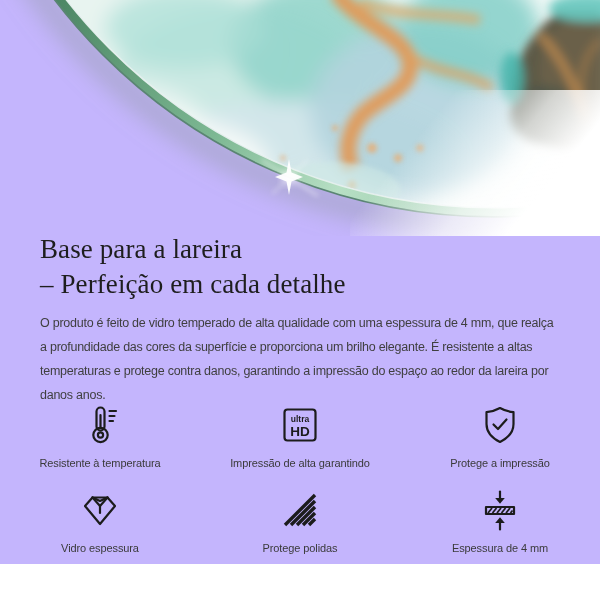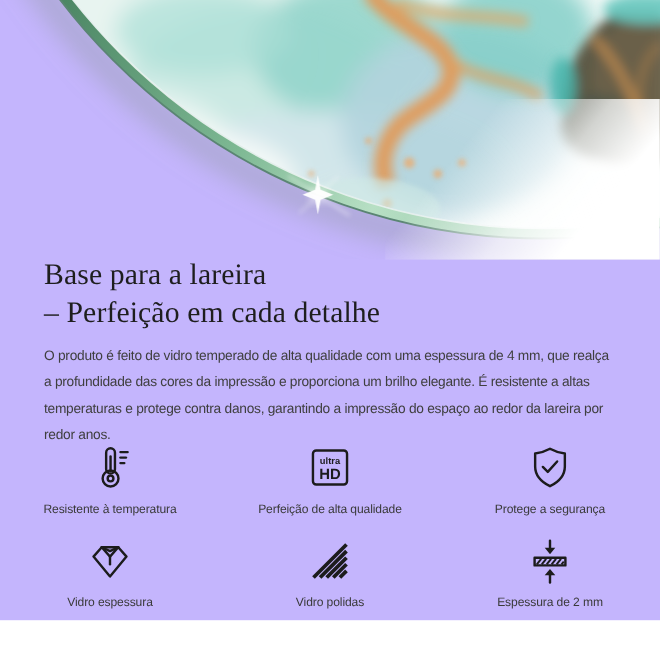--- a/index.html
+++ b/index.html
@@ -173,7 +173,7 @@
 
   <p class="body-copy">
     <span>O produto é feito de vidro temperado de alta qualidade com uma espessura de 4 mm, que realça</span>
-    <span>a profundidade das cores da impressão e proporciona um brilho elegante. É resistente a altas</span>
+    <span>a profundidade das cores da superfície e proporciona um brilho elegante. É resistente a altas</span>
     <span>temperaturas e protege contra danos, garantindo a impressão do espaço ao redor da lareira por</span>
     <span>redor anos.</span>
   </p>

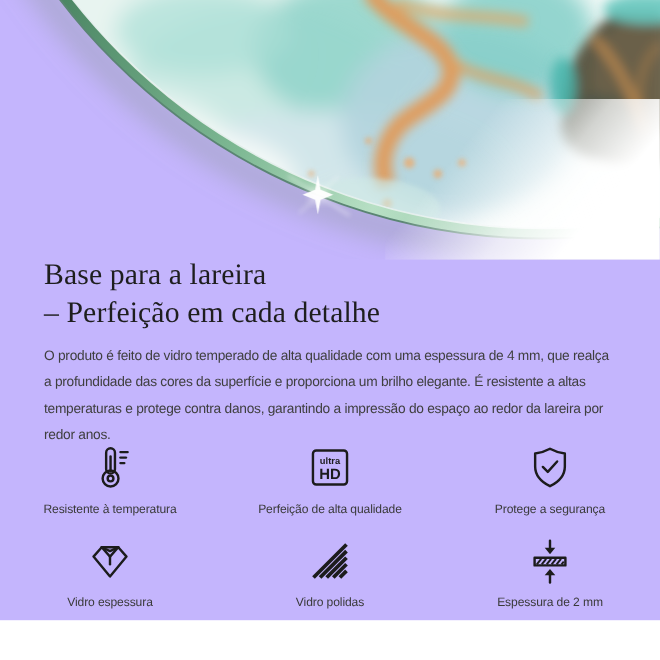--- a/index.html
+++ b/index.html
@@ -175,7 +175,7 @@
     <span>O produto é feito de vidro temperado de alta qualidade com uma espessura de 4 mm, que realça</span>
     <span>a profundidade das cores da superfície e proporciona um brilho elegante. É resistente a altas</span>
     <span>temperaturas e protege contra danos, garantindo a impressão do espaço ao redor da lareira por</span>
-    <span>redor anos.</span>
+    <span>danos anos.</span>
   </p>
 
   <div class="features">

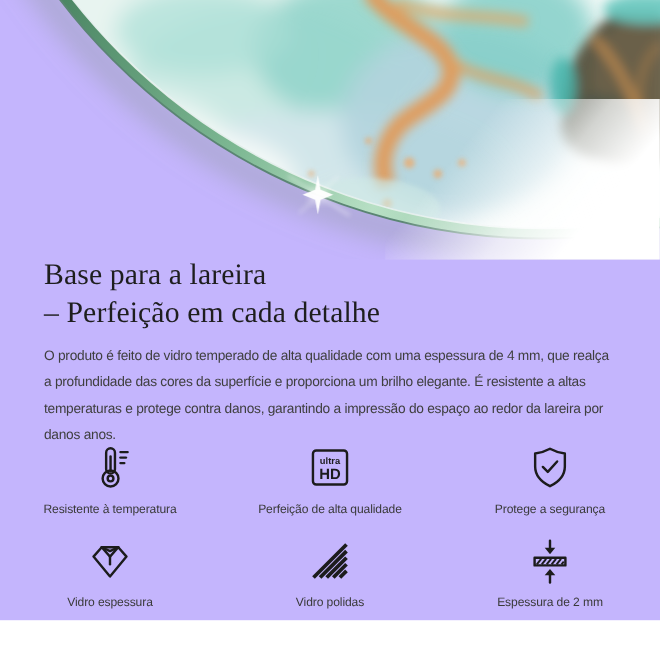--- a/index.html
+++ b/index.html
@@ -203,7 +203,7 @@
           <text class="fi-txt" x="22" y="32.5" font-size="13.5" font-weight="700" text-anchor="middle">HD</text>
         </svg>
       </div>
-      <div class="label">Perfeição de alta qualidade</div>
+      <div class="label">Impressão de alta garantindo</div>
     </div>
 
     <div class="feature">

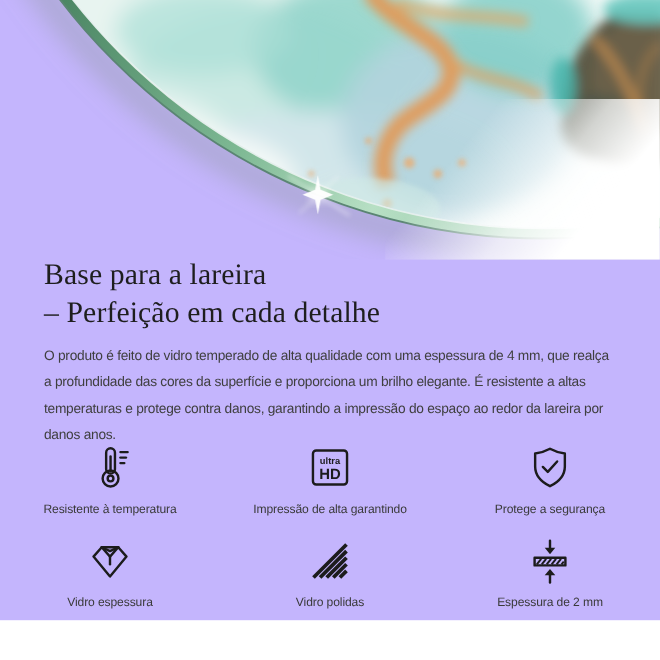--- a/index.html
+++ b/index.html
@@ -213,7 +213,7 @@
           <path class="fi" d="M15.5,21.5 L20,26 L28.5,16.5"></path>
         </svg>
       </div>
-      <div class="label">Protege a segurança</div>
+      <div class="label">Protege a impressão</div>
     </div>
 
     <div class="feature">

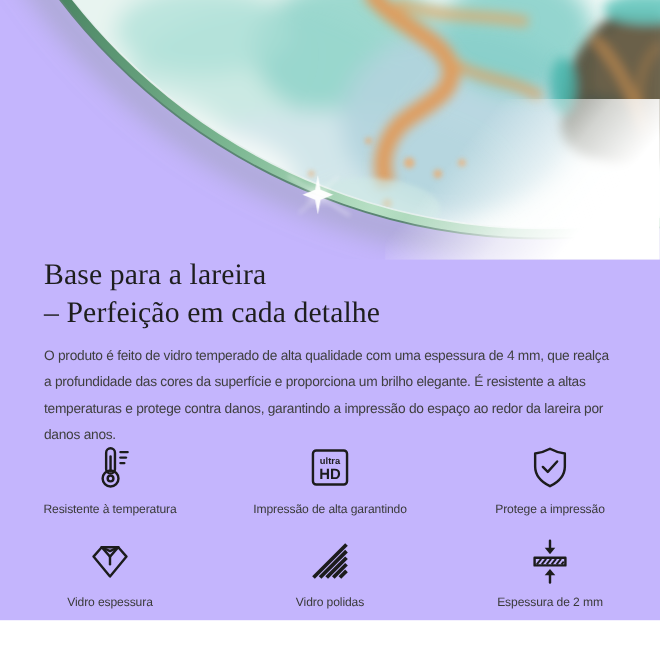--- a/index.html
+++ b/index.html
@@ -240,7 +240,7 @@
           </g>
         </svg>
       </div>
-      <div class="label">Vidro polidas</div>
+      <div class="label">Protege polidas</div>
     </div>
 
     <div class="feature">

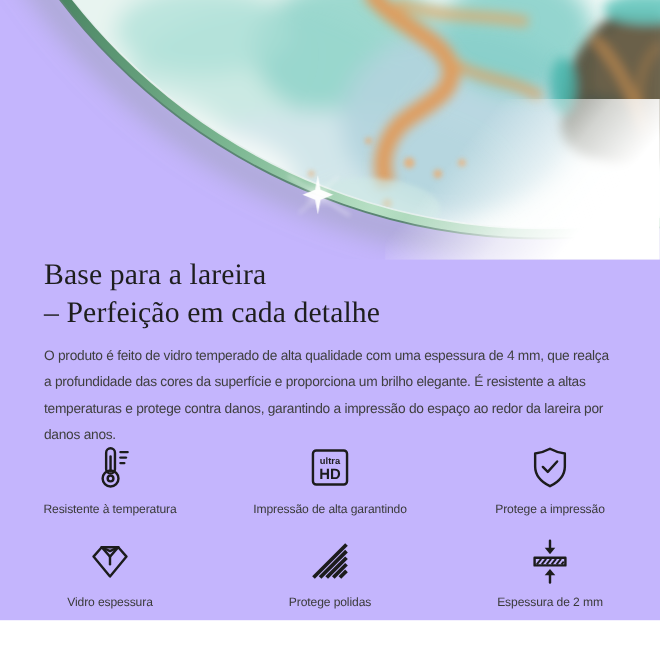--- a/index.html
+++ b/index.html
@@ -261,7 +261,7 @@
           <line class="fi" x1="22" y1="35" x2="22" y2="41.5"></line>
         </svg>
       </div>
-      <div class="label">Espessura de 2 mm</div>
+      <div class="label">Espessura de 4 mm</div>
     </div>
 
   </div>

